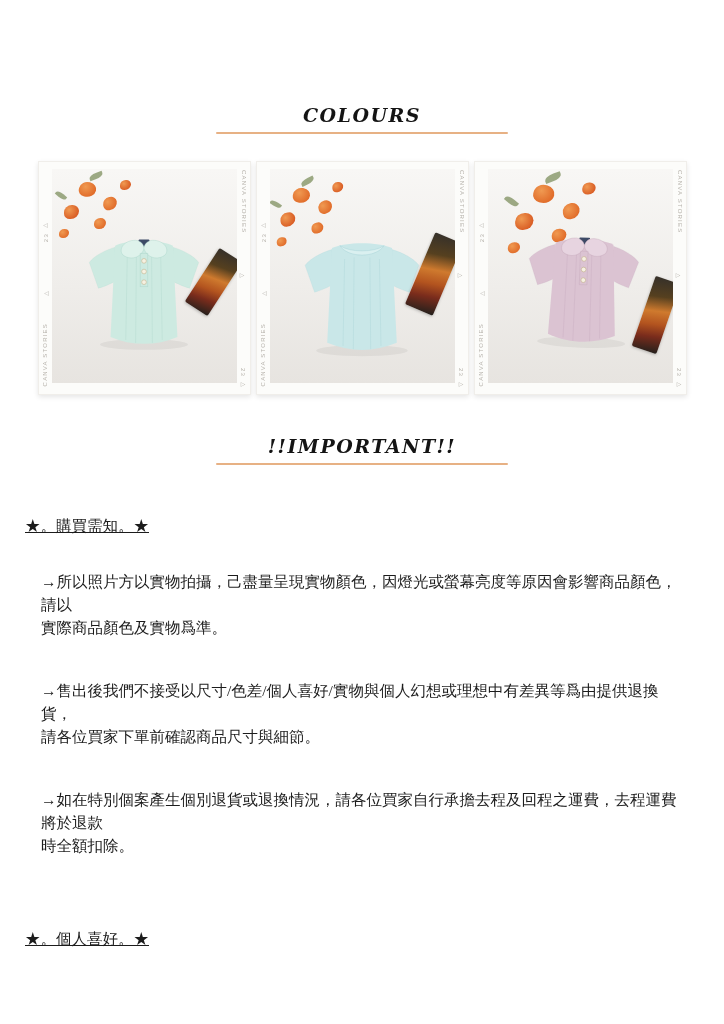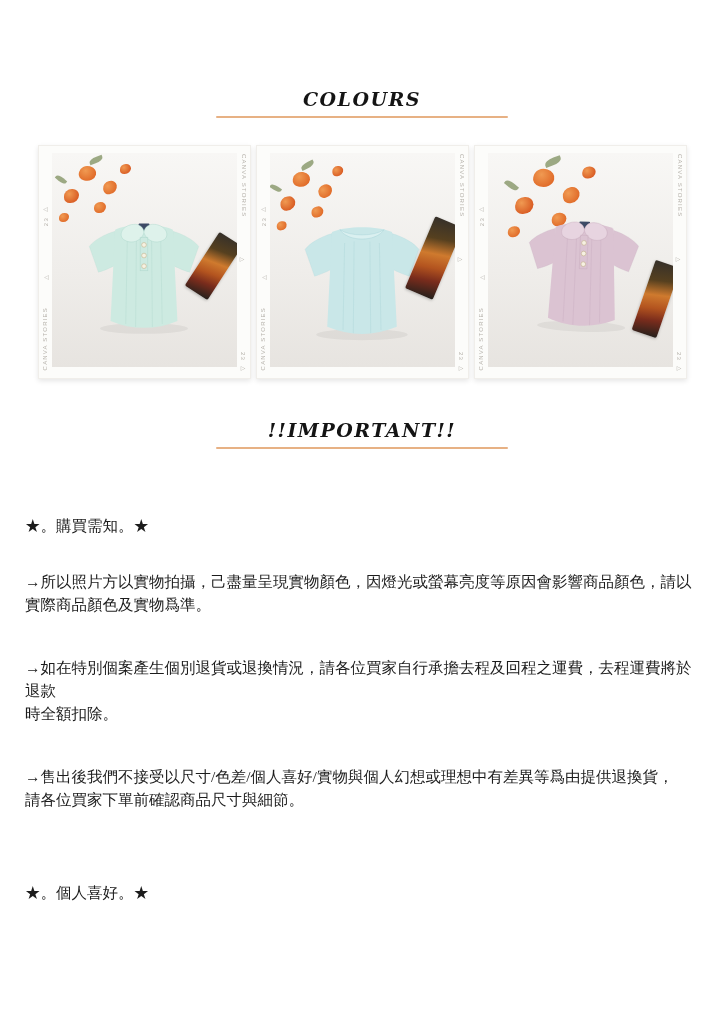--- a/index.html
+++ b/index.html
@@ -13,6 +13,7 @@
     font:italic 700 19px "DejaVu Serif",serif;
     letter-spacing:1.5px; text-align:center; color:#141414;
     line-height:26px;
+    margin-top:16px;
   }
   .colours-title { padding-top:86px; }
   .important-title { margin-top:38px; }

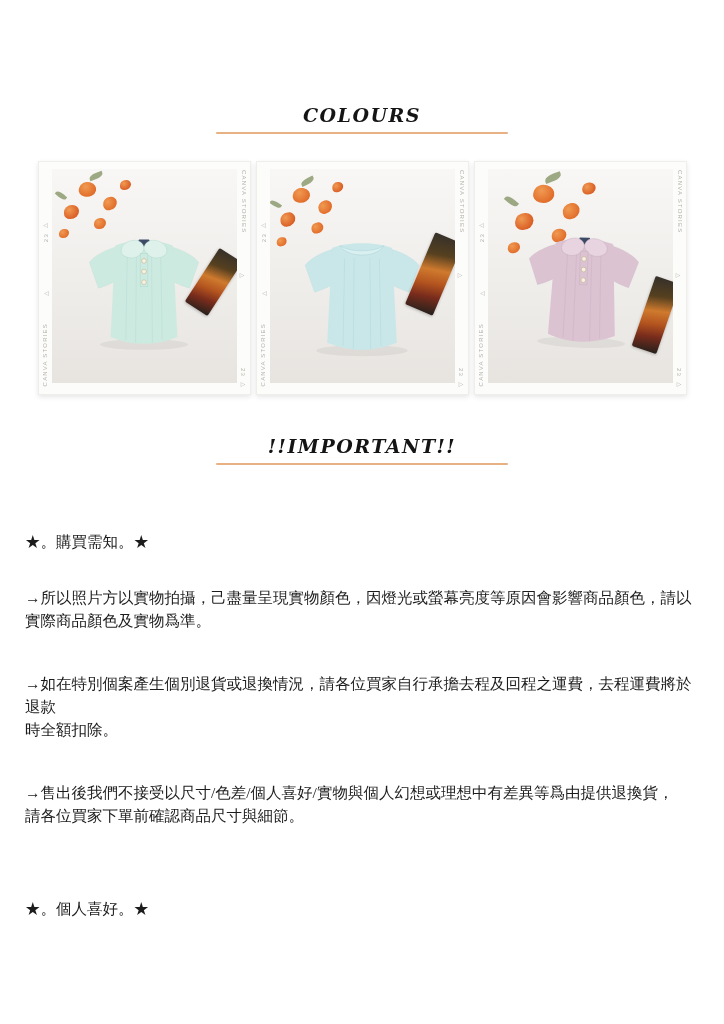--- a/index.html
+++ b/index.html
@@ -99,7 +99,7 @@
     margin:26px 25px 0; font-size:15.5px; line-height:23px; color:#1c1c1c;
     white-space:pre-line;
   }
-  .star-header { margin:16px 0 10px; }
+  .star-header { margin:0 0 10px;text-decoration:underline; }
   .star-header.shipping { margin-top:30px; }
   .notice { margin:0 0 17px; }
 </style>

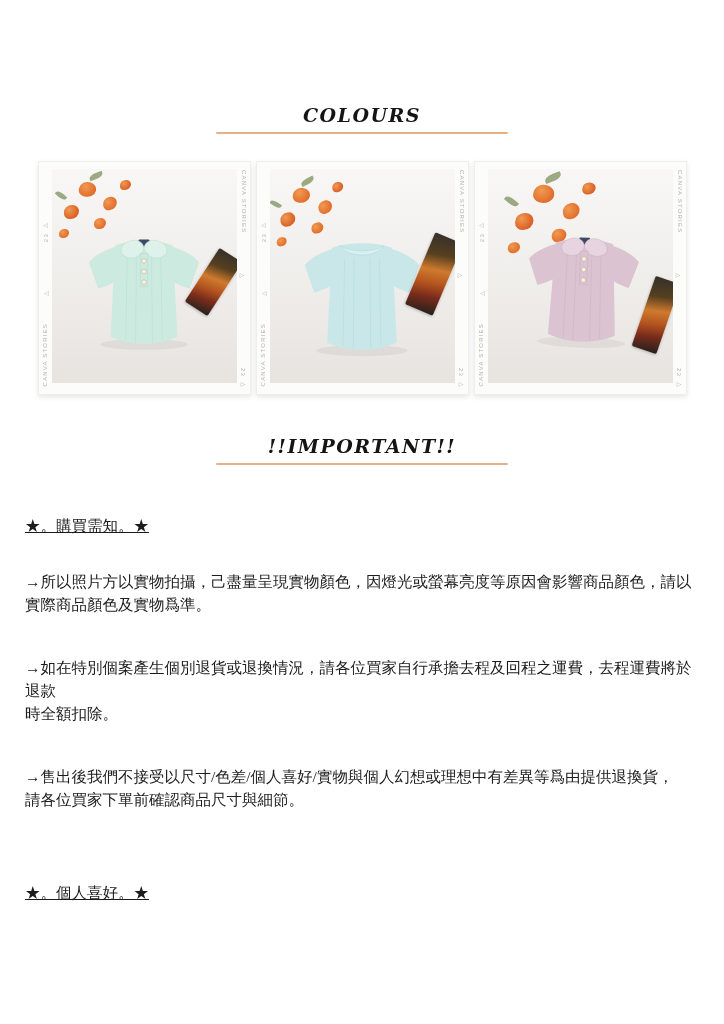--- a/index.html
+++ b/index.html
@@ -101,7 +101,7 @@
   }
   .star-header { margin:0 0 10px;text-decoration:underline; }
   .star-header.shipping { margin-top:30px; }
-  .notice { margin:0 0 17px; }
+  .notice { margin:0 16px 17px; }
 </style>
 </head>
 <body>

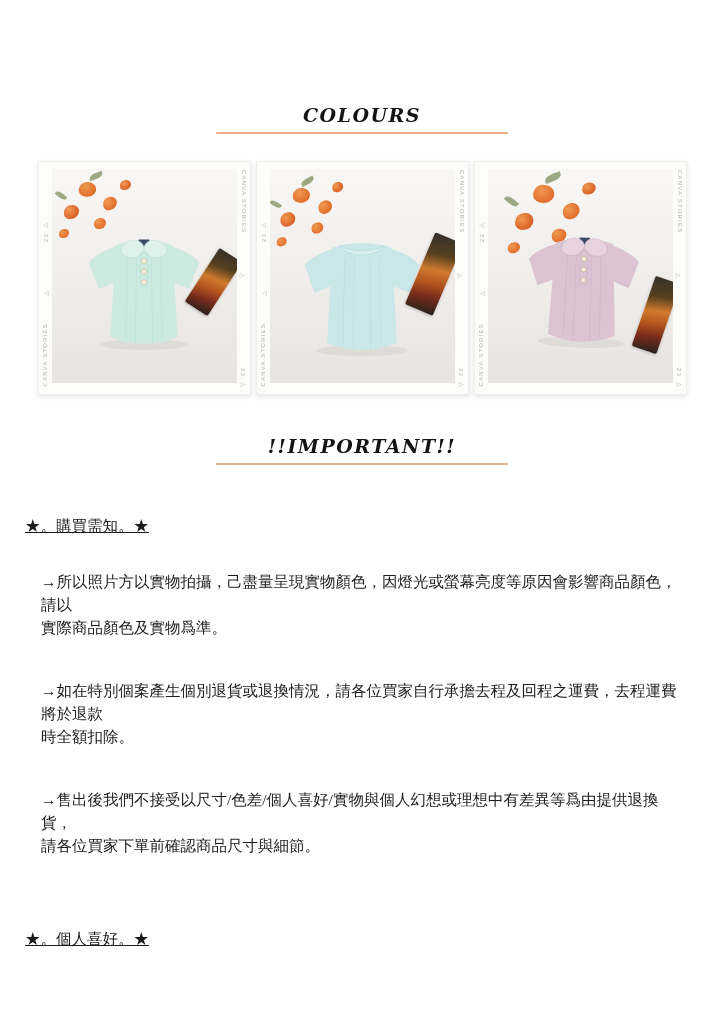--- a/index.html
+++ b/index.html
@@ -239,10 +239,10 @@
   <p class="star-header">★。購買需知。★</p>
   <p class="notice">→所以照片方以實物拍攝，己盡量呈現實物顏色，因燈光或螢幕亮度等原因會影響商品顏色，請以
 實際商品顏色及實物爲準。</p>
+  <p class="notice">→售出後我們不接受以尺寸/色差/個人喜好/實物與個人幻想或理想中有差異等爲由提供退換貨，
+請各位買家下單前確認商品尺寸與細節。</p>
   <p class="notice">→如在特別個案產生個別退貨或退換情況，請各位買家自行承擔去程及回程之運費，去程運費將於退款
 時全額扣除。</p>
-  <p class="notice">→售出後我們不接受以尺寸/色差/個人喜好/實物與個人幻想或理想中有差異等爲由提供退換貨，
-請各位買家下單前確認商品尺寸與細節。</p>
   <p class="star-header shipping">★。個人喜好。★</p>
   
   

